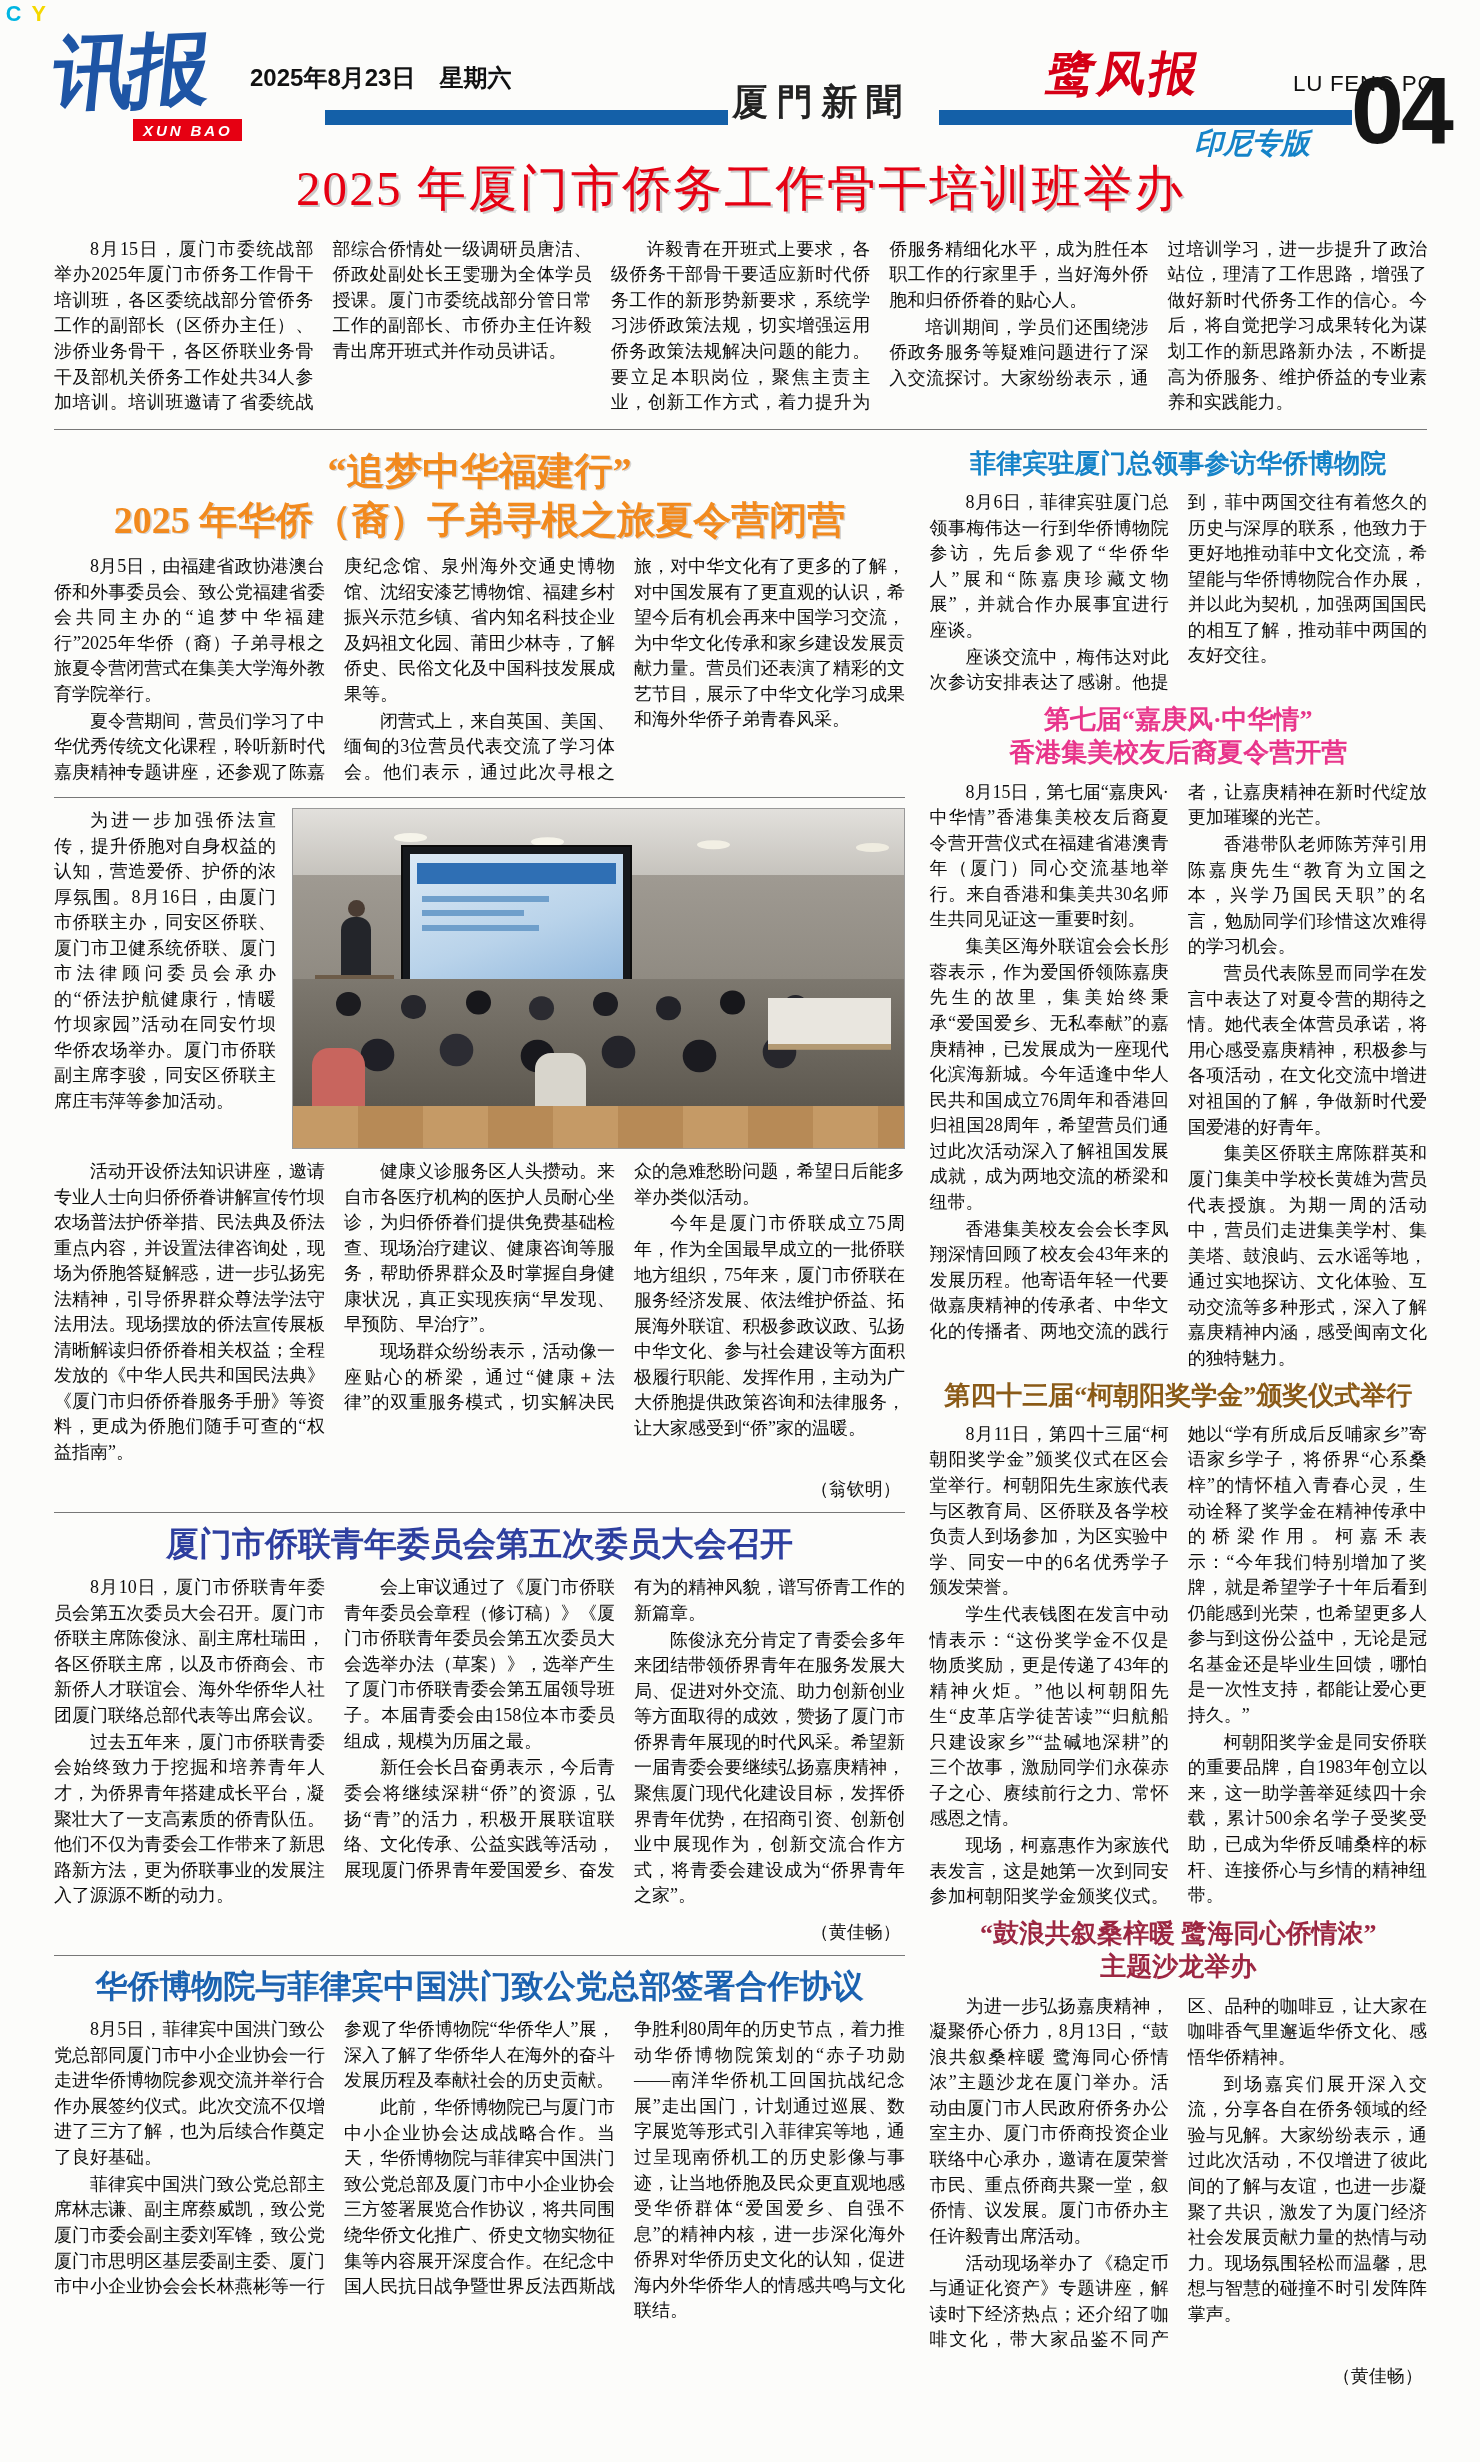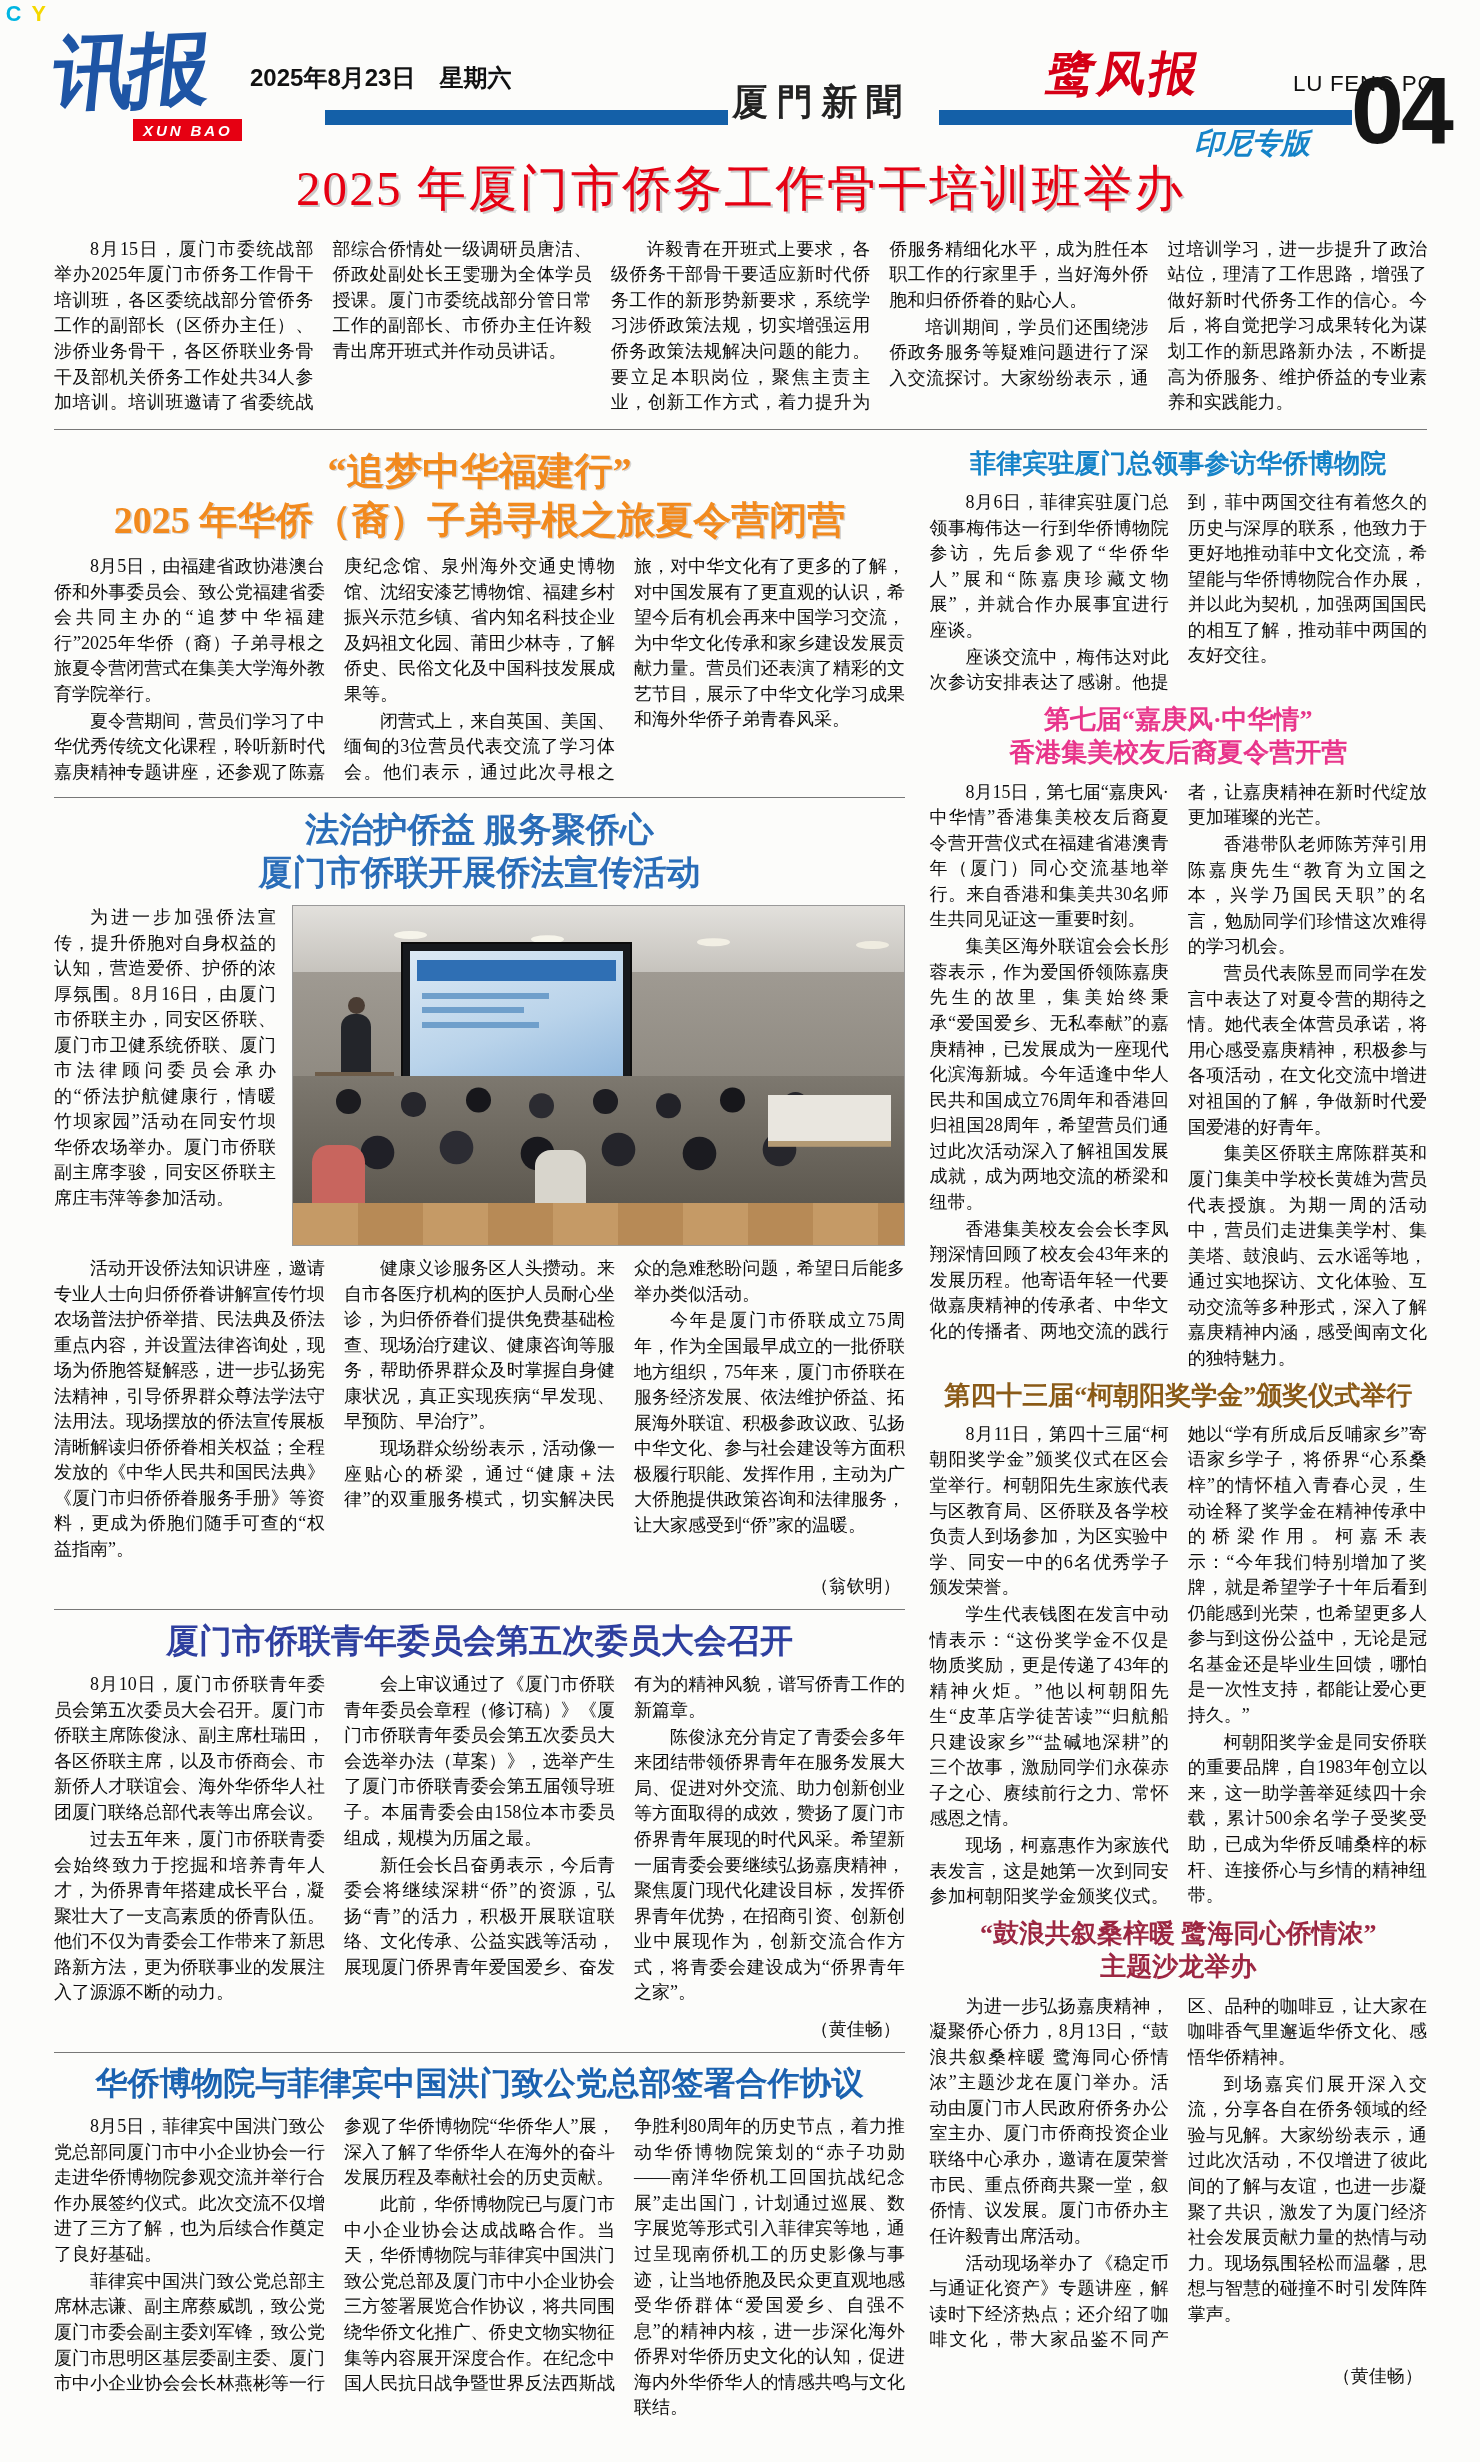--- a/index.html
+++ b/index.html
@@ -165,10 +165,6 @@
         <hr class="rule rule-left">
 
         <article>
-          <h2 class="center hl-fazhi hl-space">
-            <div>法治护侨益 服务聚侨心</div>
-            <div>厦门市侨联开展侨法宣传活动</div>
-          </h2>
           <div class="fazhi-grid">
             <div class="bodytext">
                 <p>为进一步加强侨法宣传，提升侨胞对自身权益的认知，营造爱侨、护侨的浓厚氛围。8月16日，由厦门市侨联主办，同安区侨联、厦门市卫健系统侨联、厦门市法律顾问委员会承办的“侨法护航健康行，情暖竹坝家园”活动在同安竹坝华侨农场举办。厦门市侨联副主席李骏，同安区侨联主席庄韦萍等参加活动。</p>

